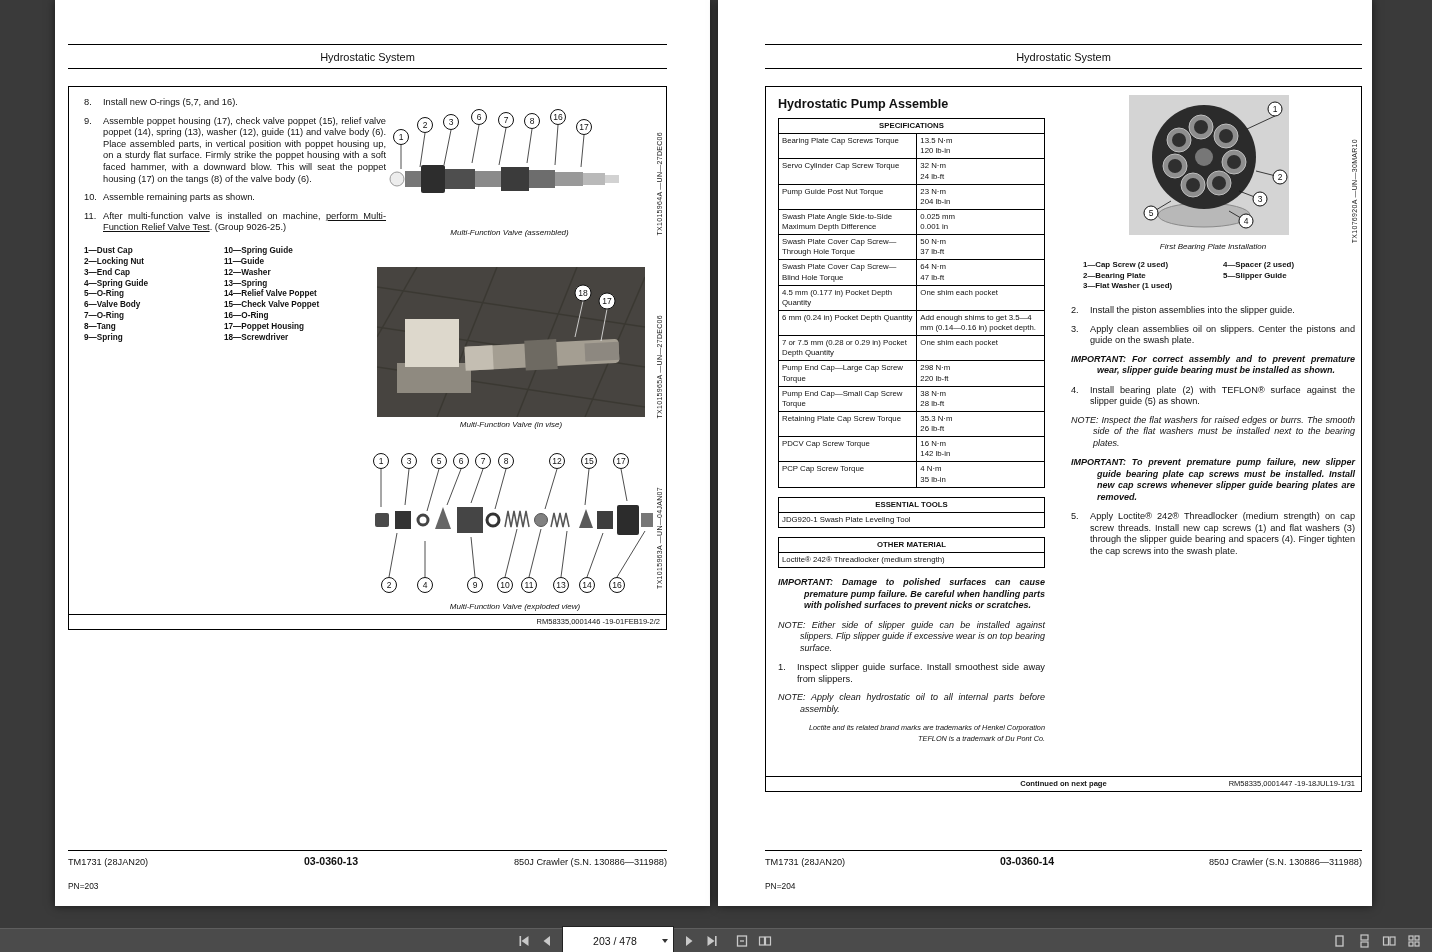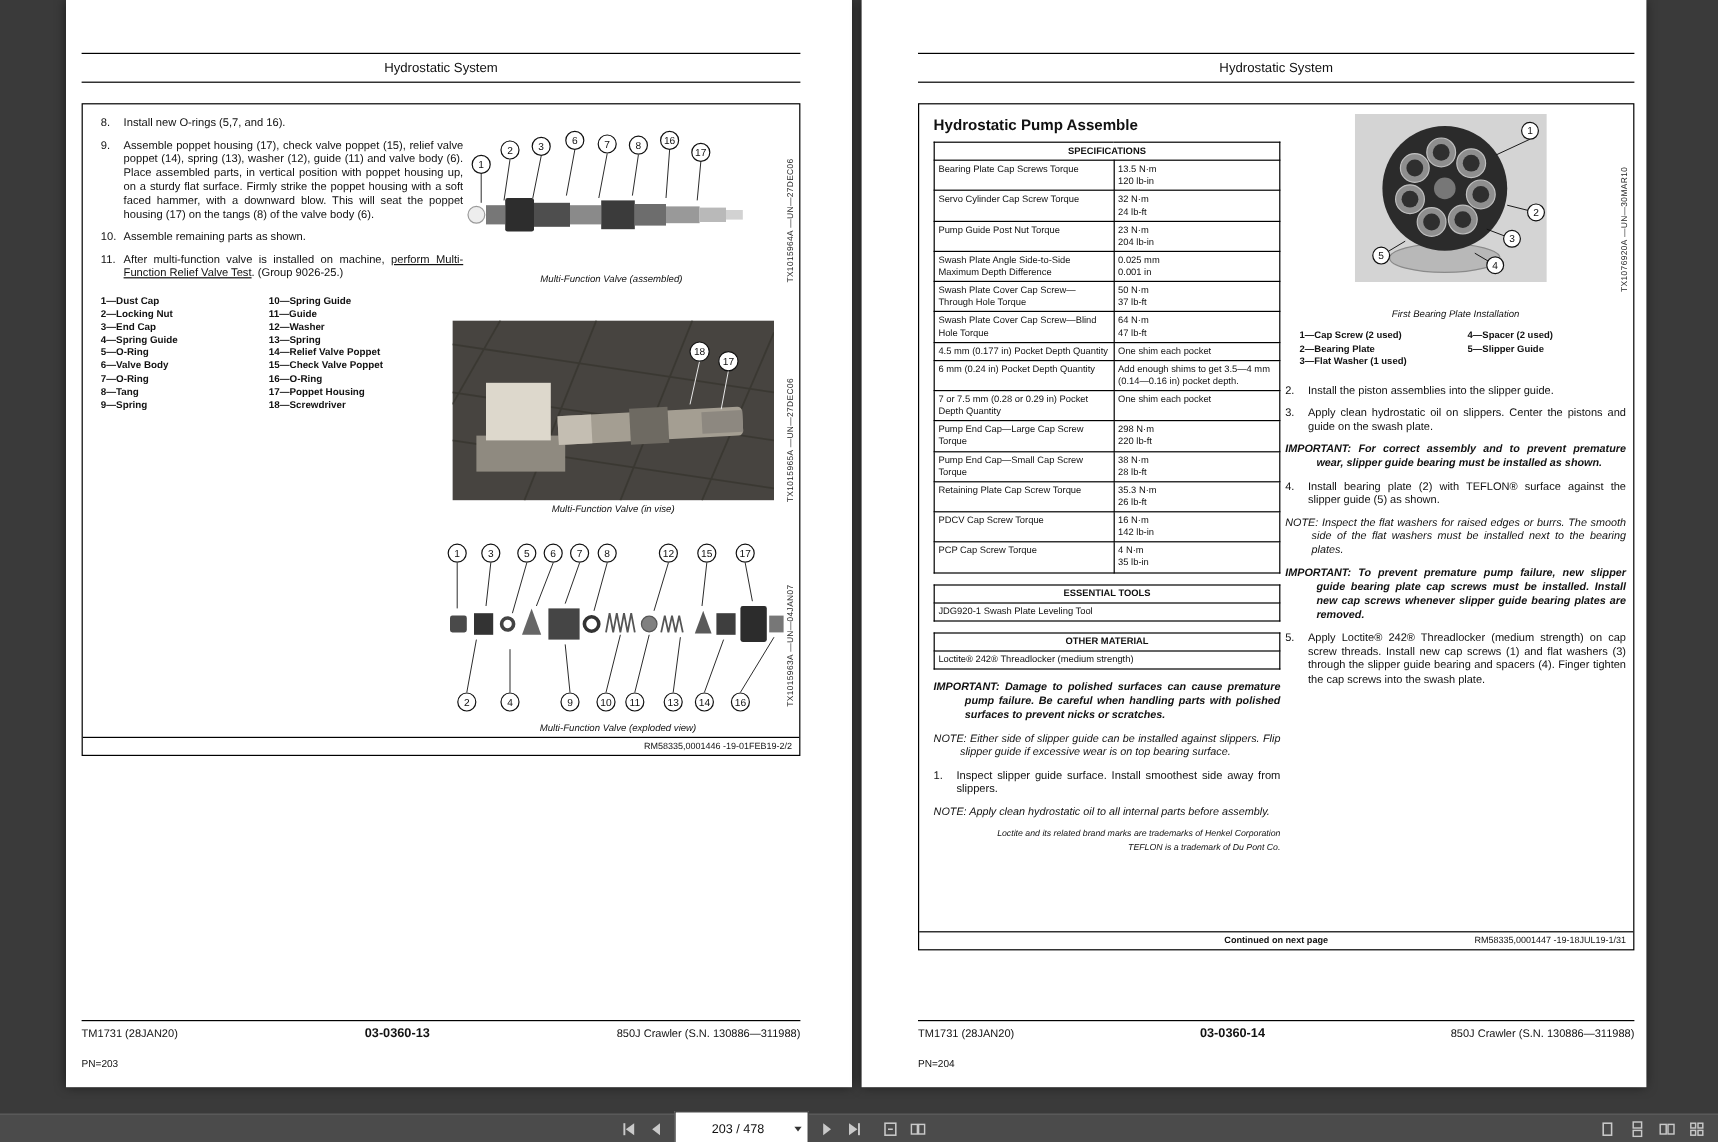--- a/index.html
+++ b/index.html
@@ -73,7 +73,7 @@
   .pn { text-align:left; font-size:8.4px; margin-top:14px; }
 
   
-  .lcol-rp { position:absolute; left:12px; top:10px; width:289px; }
+  .lcol-rp { position:absolute; left:12px; top:10px; width:267px; }
   .rcol-rp { position:absolute; left:305px; top:8px; width:284px; }
   .rp-title { font-size:12.6px; font-weight:bold; margin-bottom:7px; }
 

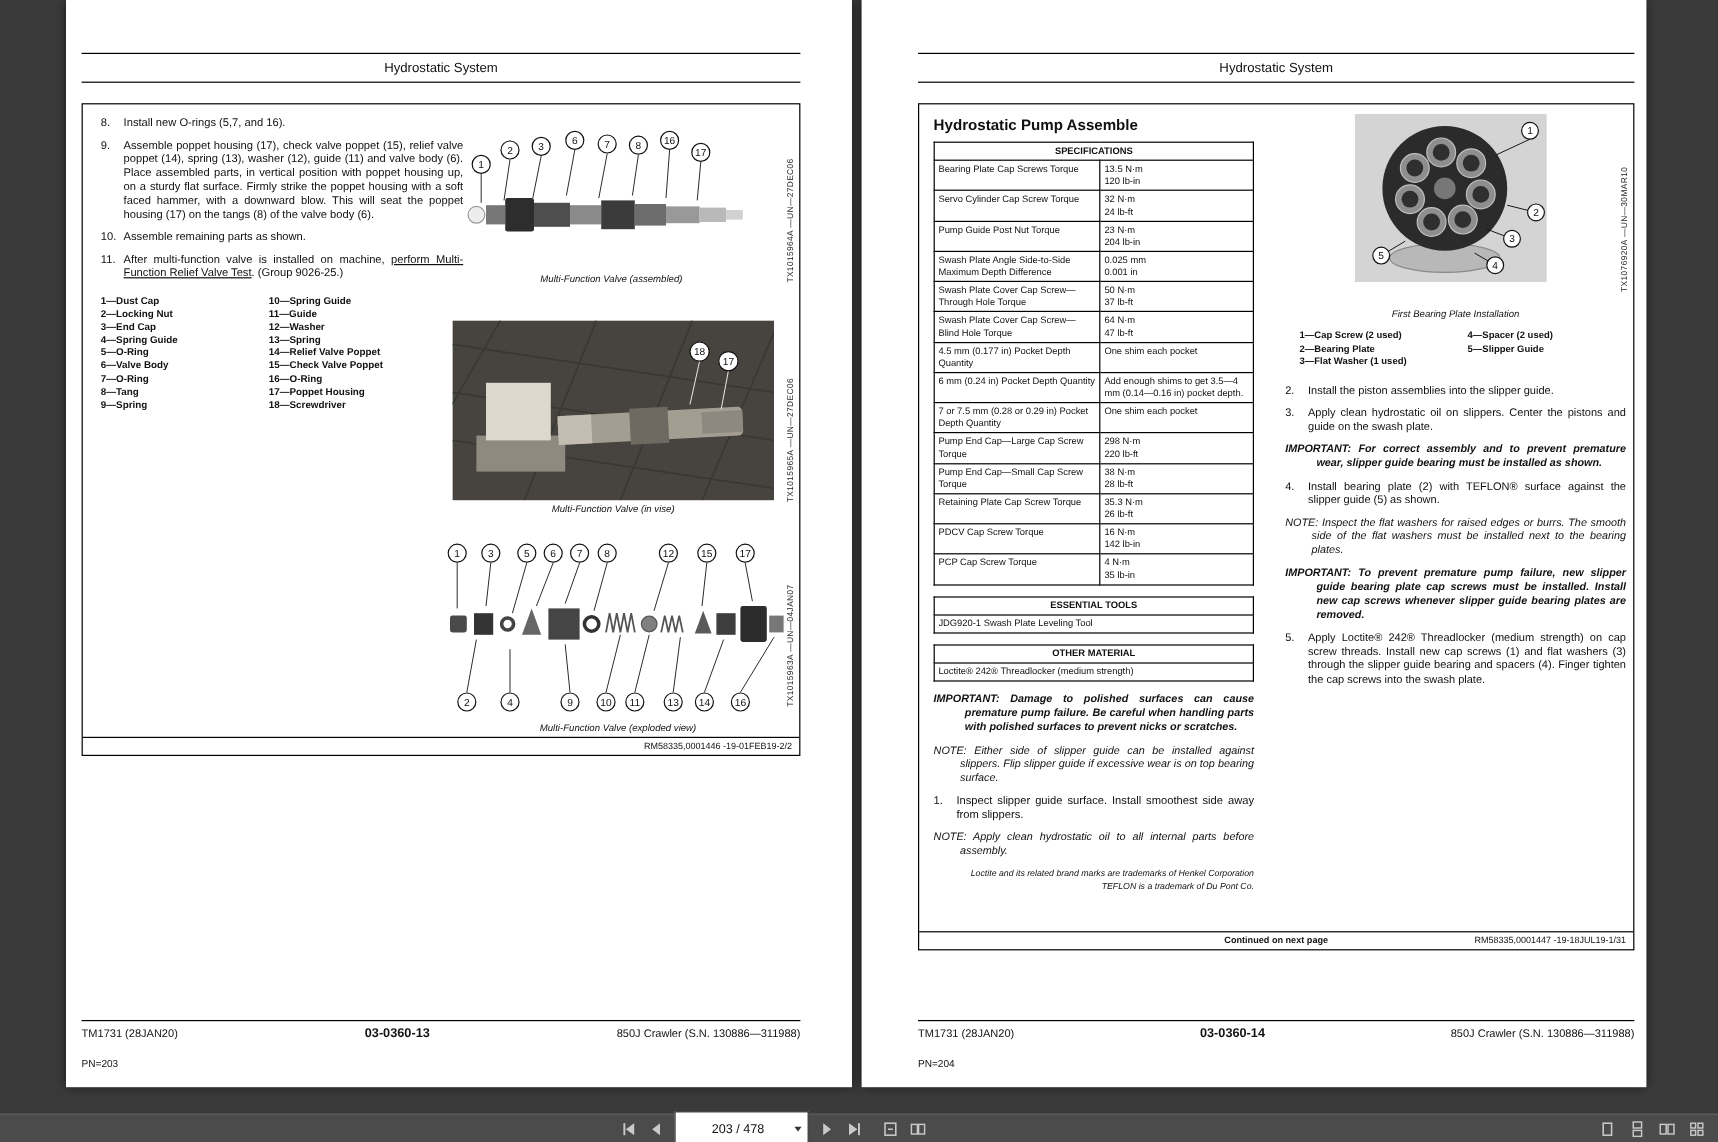--- a/index.html
+++ b/index.html
@@ -92,7 +92,7 @@
   .tm { font-size:7.3px; font-style:italic; line-height:1.4;text-align:right; }
 
   .rp-fig { margin-left:58px; width:164px; }
-  .rp-figcap { text-align:center; font-size:8px; font-style:italic; margin-top:17px; }
+  .rp-figcap { text-align:center; font-size:8px; font-style:italic; margin-top:3px; }
   .rp-legend { display:flex; margin-top:9px; margin-left:12px; font-size:7.9px; font-weight:bold; line-height:1.35; }
   .rp-legend .c1 { width:140px; }
   .rp-steps { margin-top:13px; }

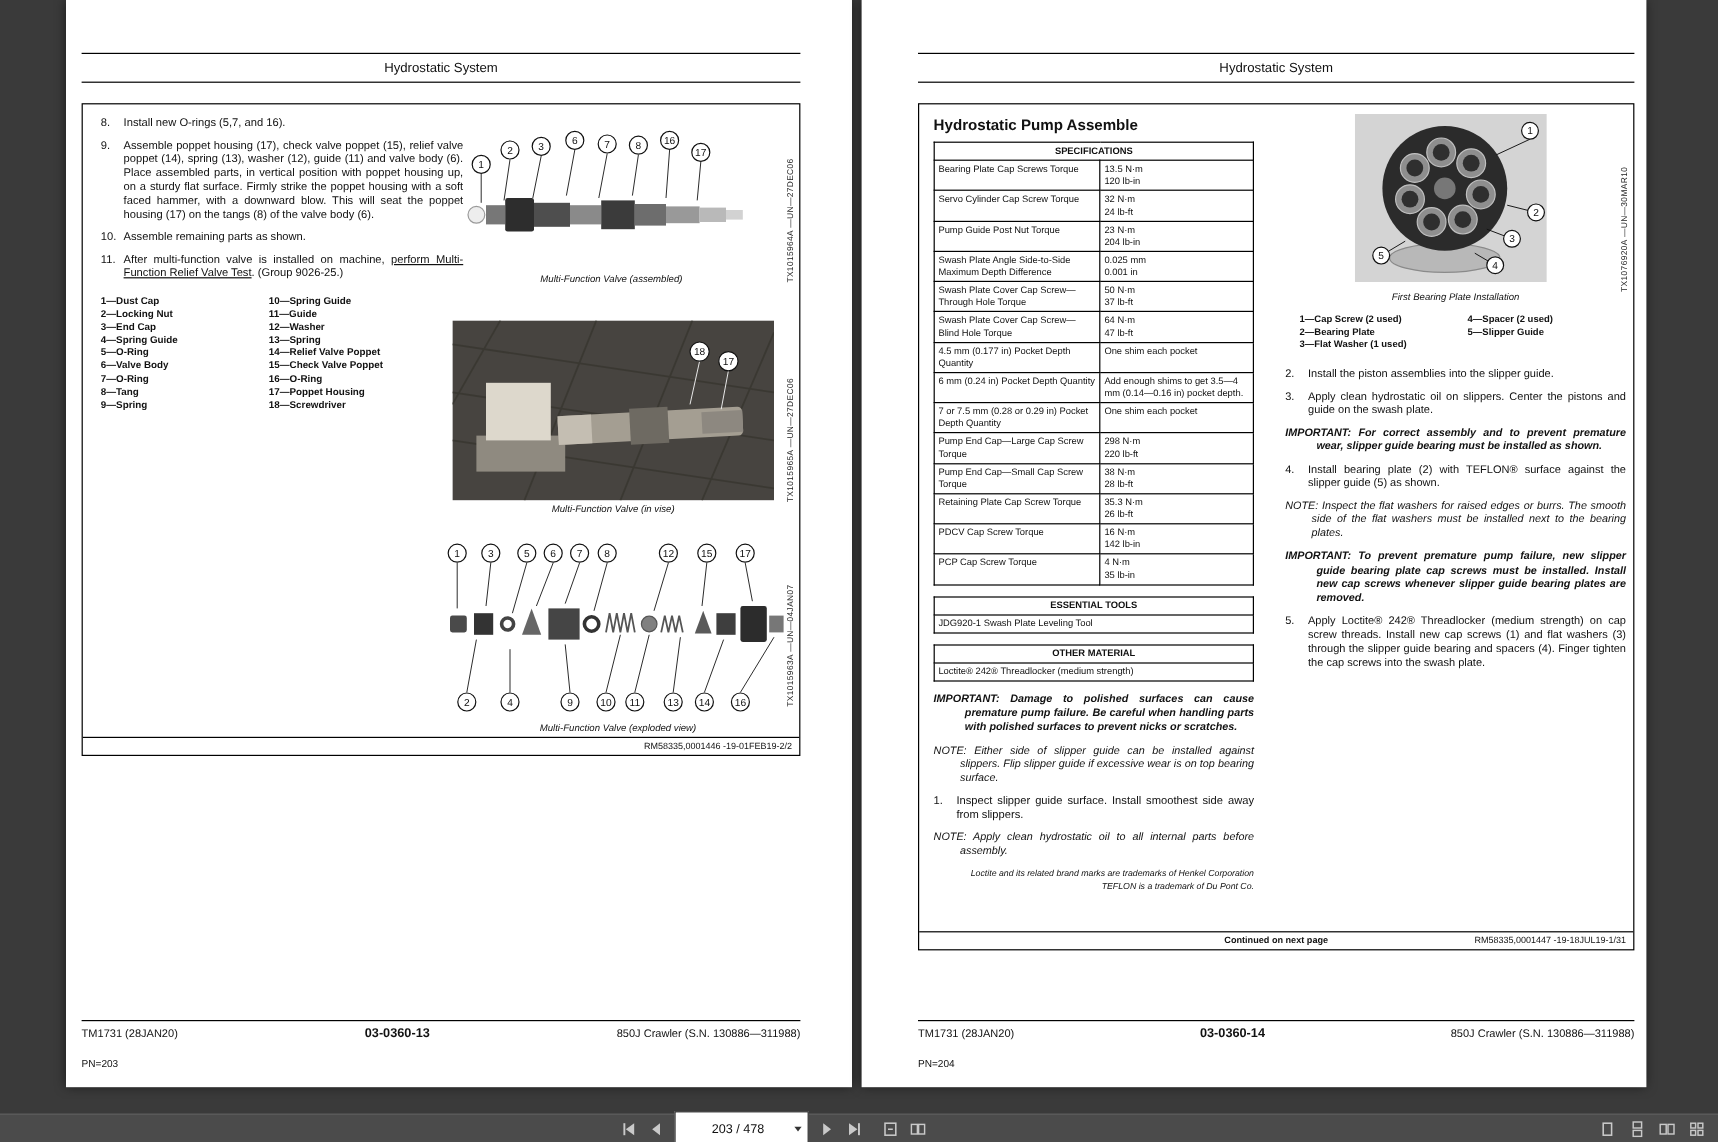--- a/index.html
+++ b/index.html
@@ -535,7 +535,7 @@
             </div>
             <div class="step">
               <span class="n">3.</span>
-              <span class="t">Apply clean hydrostatic oil on slippers. Center the pistons and guide on the swash plate.</span>
+              <span class="t">Apply clean assemblies oil on slippers. Center the pistons and guide on the swash plate.</span>
             </div>
             <p class="imp">IMPORTANT: For correct assembly and to prevent premature wear, slipper guide bearing must be installed as shown.</p>
             <div class="step">

